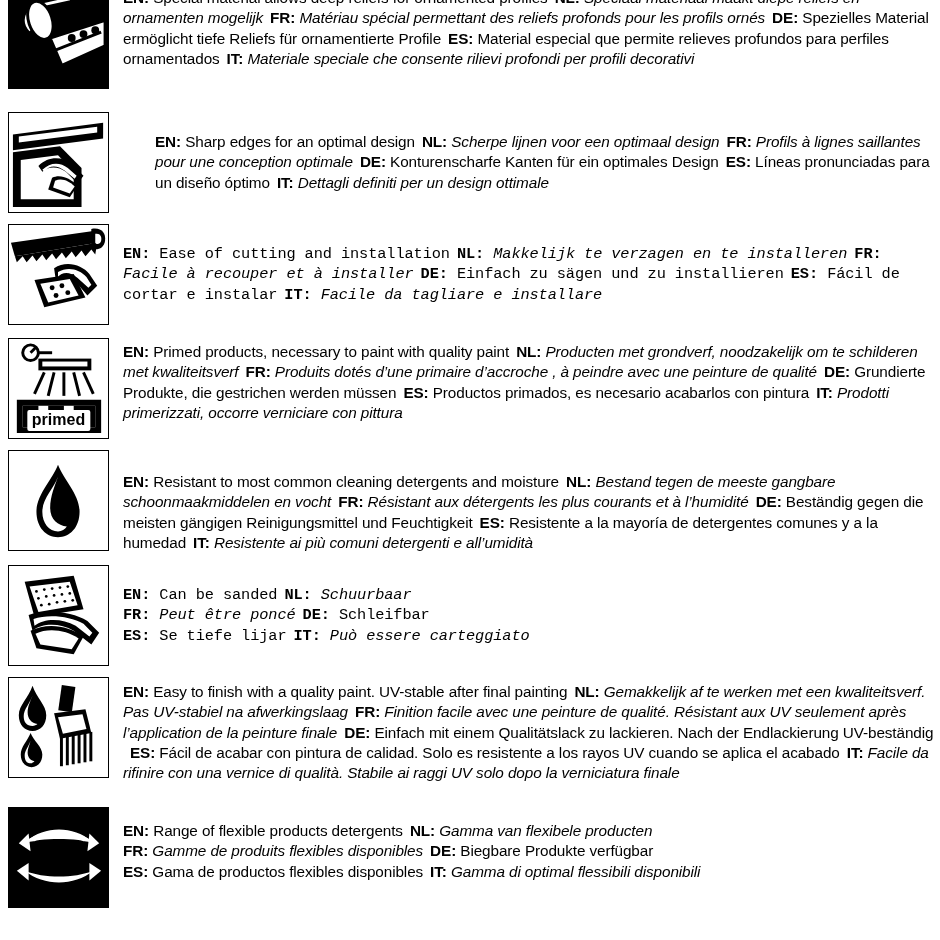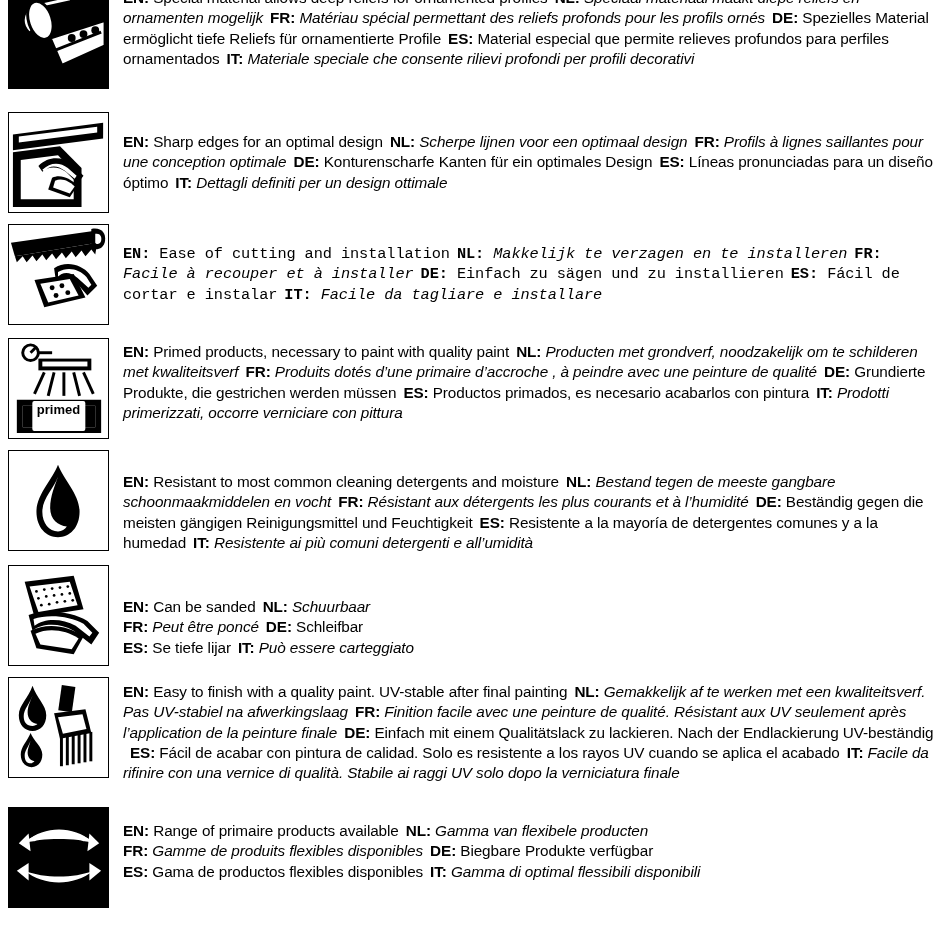--- a/index.html
+++ b/index.html
@@ -75,7 +75,7 @@
   #row0 .icon-box { margin-top: -12px; }
   #row0 .text { margin-top: -14px; }
 
-  #row1 { height: 112px; }
+  #row1 { height: 112px; gap: 32px; }
   #row1 .text { margin-top: 18px; }
 
   #row2 { height: 114px; font-family: Liberation Mono, monospace; }

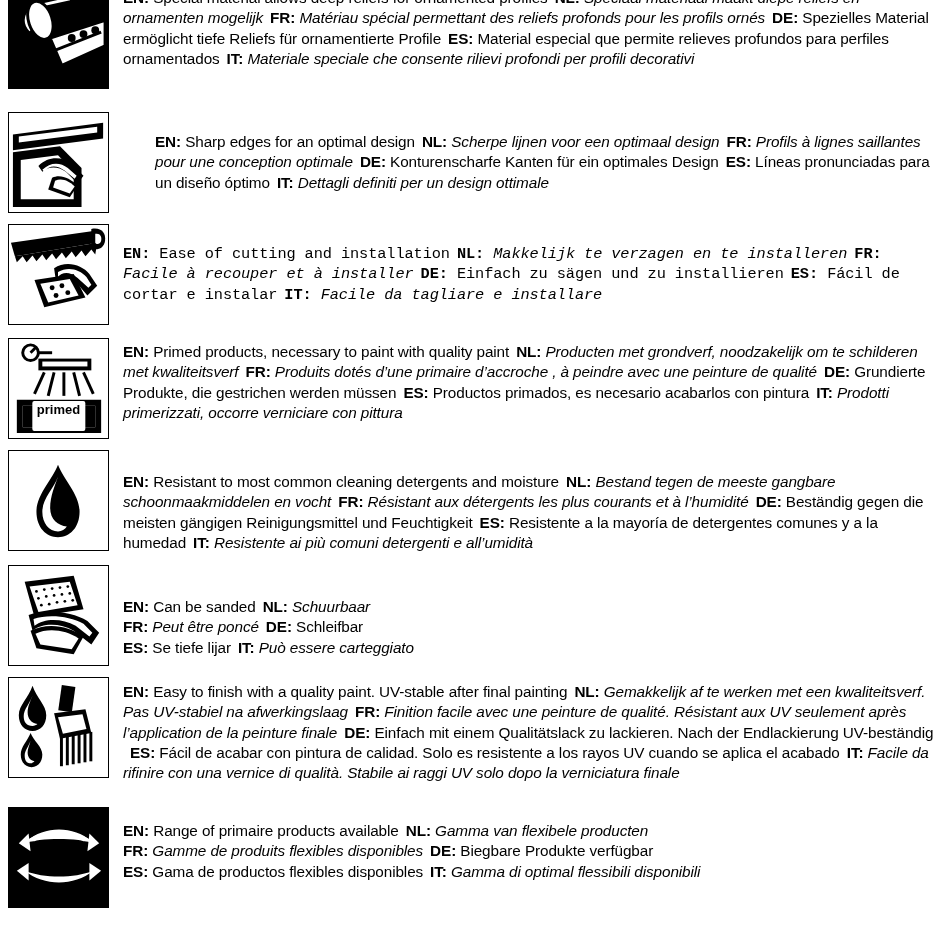--- a/index.html
+++ b/index.html
@@ -109,9 +109,9 @@
     transform: translateX(-50%);
     background: #ffffff;
     color: #000000;
-    font-size: 13px;
+    font-size: 16px;
     font-weight: bold;
-    padding: 1px 5px 14px 5px;
+    padding: 1px 5px 2px 5px;
     border-radius: 2px;
     letter-spacing: 0px;
   }

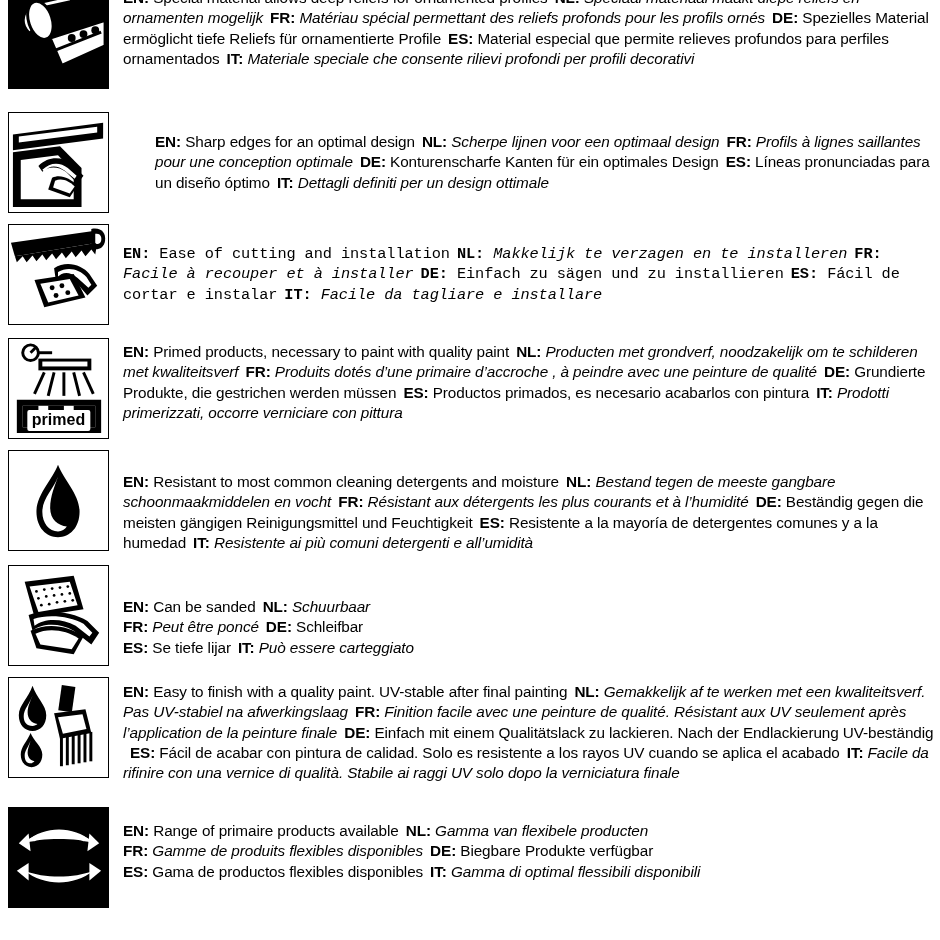--- a/index.html
+++ b/index.html
@@ -88,7 +88,7 @@
   #row4 .text { margin-top: 20px; }
 
   #row5 { height: 112px; }
-  #row5 .text { margin-top: 30px; }
+  #row5 .text { margin-top: 18px; font-family: Liberation Mono, monospace; }
 
   #row6 { height: 130px; }
   #row6 .text { margin-top: 3px; }

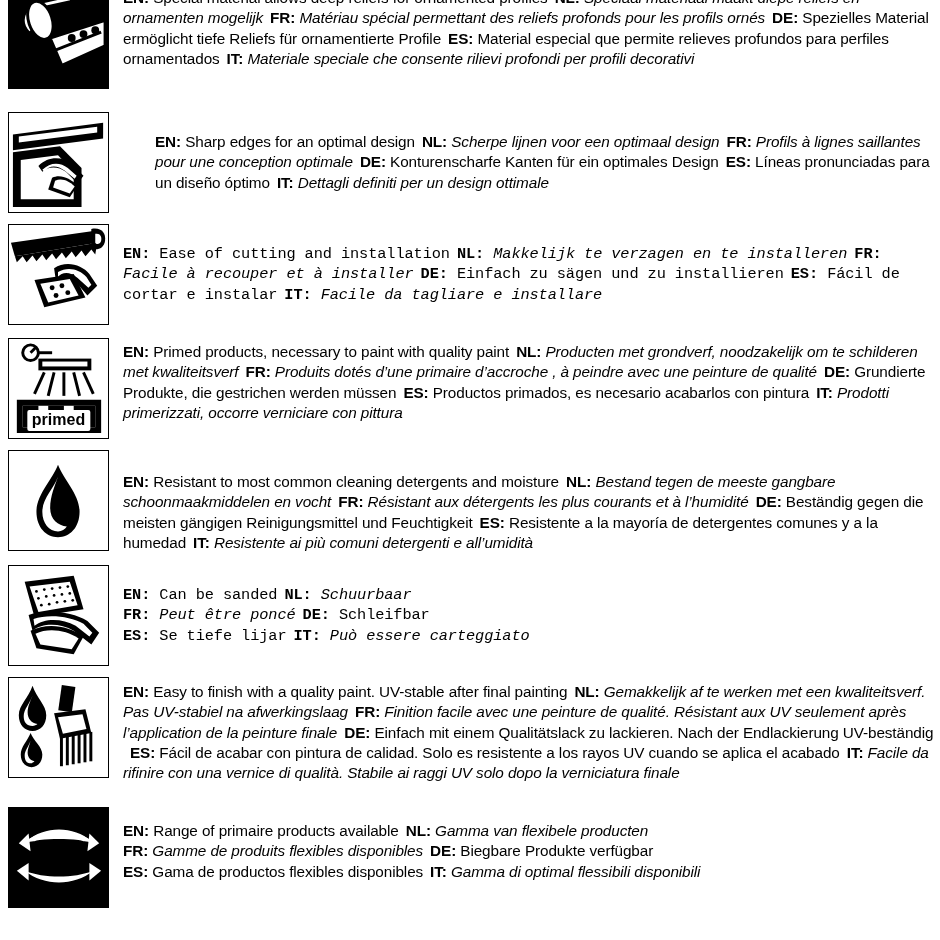--- a/index.html
+++ b/index.html
@@ -335,7 +335,7 @@
       </svg>
     </div>
     <div class="text">
-      <span class="seg"><span class="lang">EN:</span> <span class="en">Range of primaire products available</span></span><span class="sp"></span><span class="seg"><span class="lang">NL:</span> <span class="nl">Gamma van flexibele producten</span></span><br>
+      <span class="seg"><span class="lang">EN:</span> <span class="en">Range of flexible products detergents</span></span><span class="sp"></span><span class="seg"><span class="lang">NL:</span> <span class="nl">Gamma van flexibele producten</span></span><br>
       <span class="seg"><span class="lang">FR:</span> <span class="fr">Gamme de produits flexibles disponibles</span></span><span class="sp"></span><span class="seg"><span class="lang">DE:</span> <span class="de">Biegbare Produkte verfügbar</span></span><br>
       <span class="seg"><span class="lang">ES:</span> <span class="es">Gama de productos flexibles disponibles</span></span><span class="sp"></span><span class="seg"><span class="lang">IT:</span> <span class="it">Gamma di optimal flessibili disponibili</span></span>
     </div>

